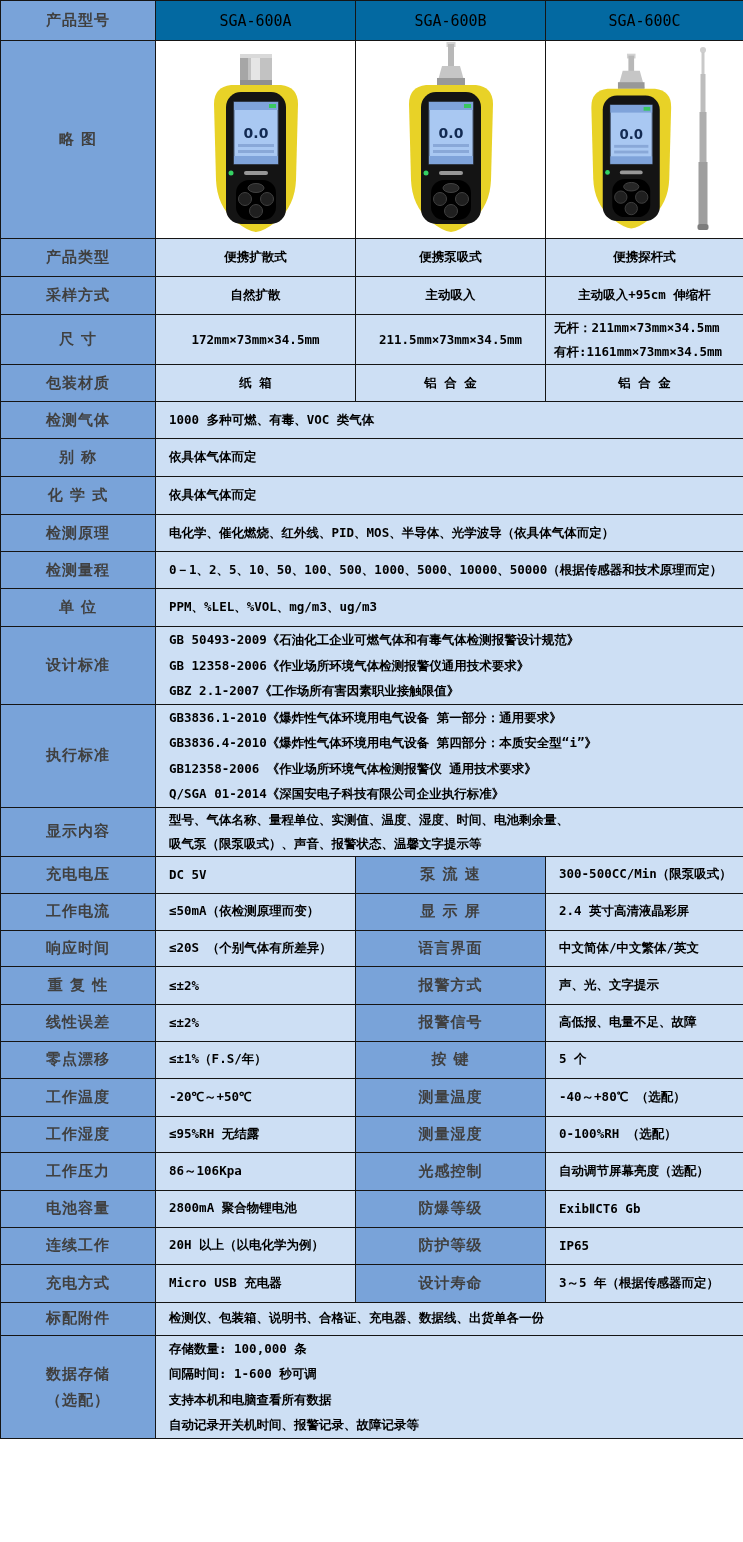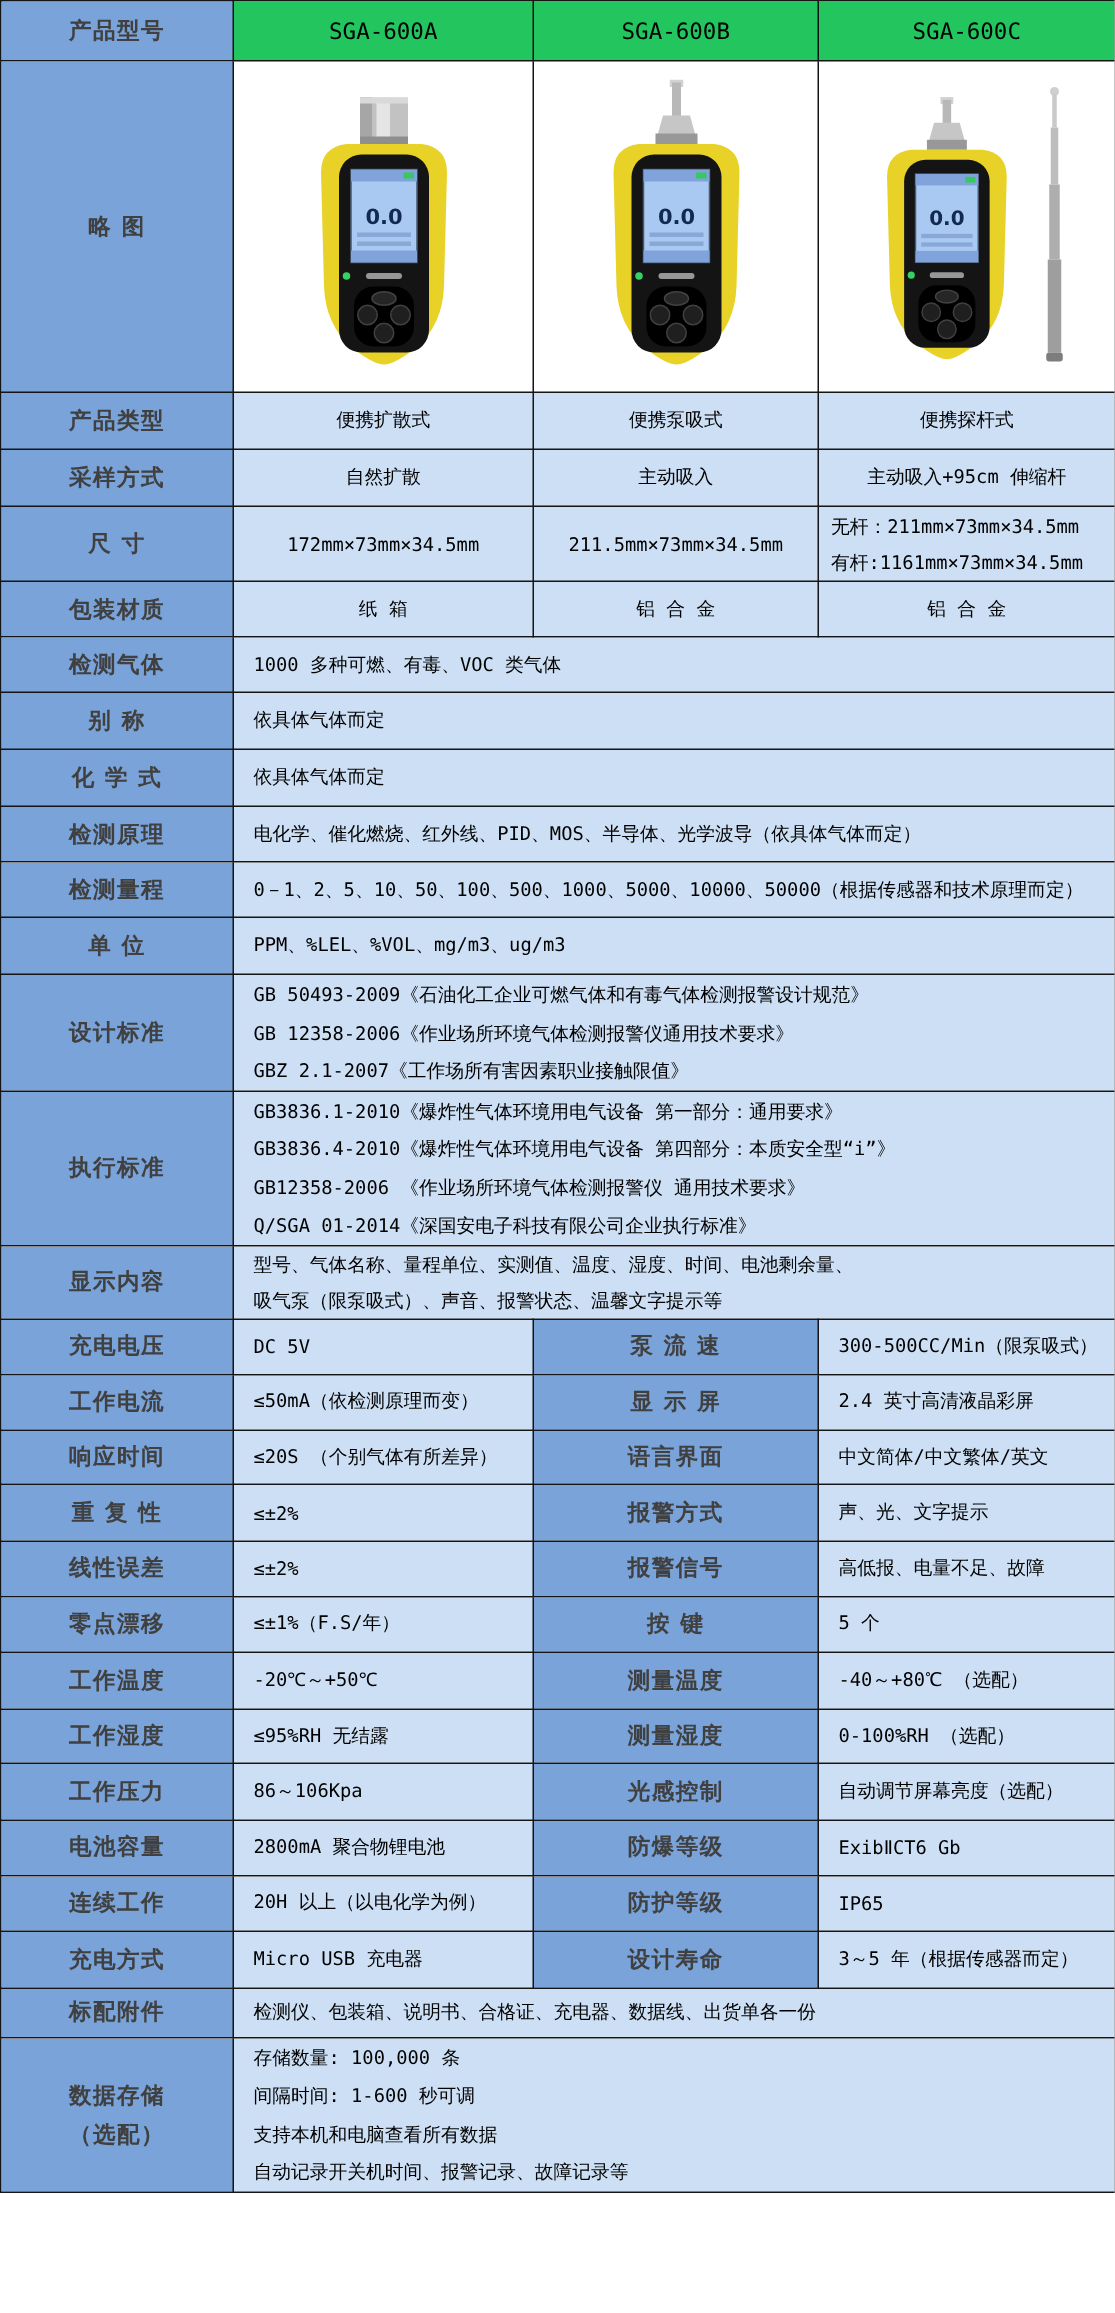--- a/index.html
+++ b/index.html
@@ -8,7 +8,7 @@
   td{border:1px solid #151515;overflow:hidden;padding:0;vertical-align:middle;}
   .lbl{background:#79a3d9;text-align:center;font-weight:bold;font-size:15px;color:#404040;
        font-family:"DejaVu Sans","Liberation Sans",sans-serif;letter-spacing:1px;}
-  .hdr{background:#22c55e;text-align:center;font-size:15px;
+  .hdr{background:#0369a1;text-align:center;font-size:15px;
        font-family:"DejaVu Sans Mono","Liberation Mono",monospace;}
   .val{background:#cddff4;font-size:12.5px;padding:0 6px 0 13px;white-space:nowrap;
        font-family:"DejaVu Sans Mono","Liberation Mono",monospace;color:#000;}

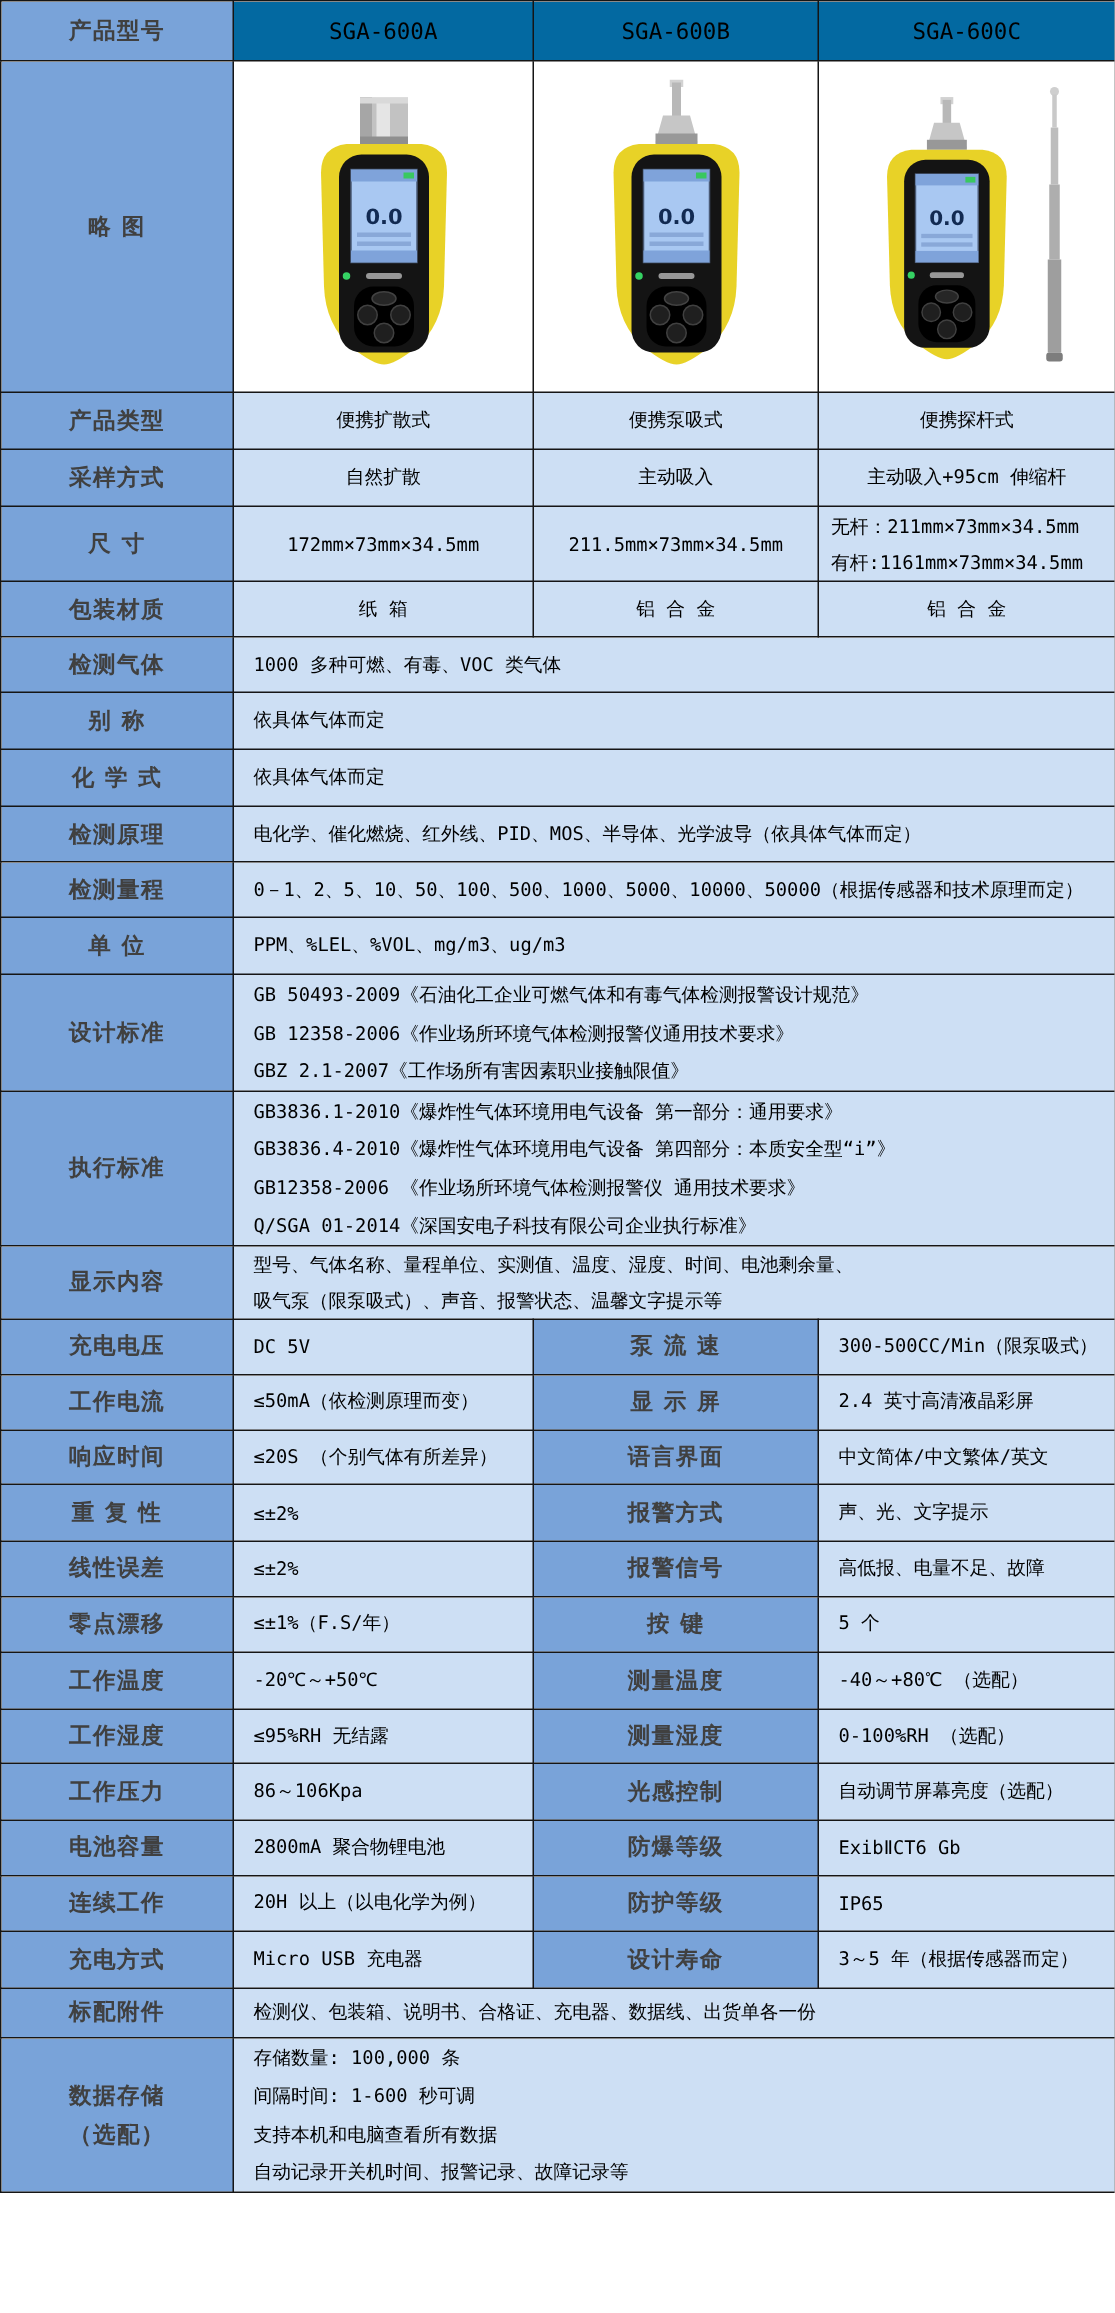--- a/index.html
+++ b/index.html
@@ -13,7 +13,7 @@
   .val{background:#cddff4;font-size:12.5px;padding:0 6px 0 13px;white-space:nowrap;
        font-family:"DejaVu Sans Mono","Liberation Mono",monospace;color:#000;}
   .vc{text-align:center;padding:0;}
-  .photo{background:#ffffff;text-align:center;padding:12px;}
+  .photo{background:#ffffff;text-align:center;padding:0;}
   .lines{display:flex;flex-direction:column;justify-content:center;height:100%;}
   .lines div{line-height:25.5px;white-space:nowrap;}
   .lines.lh24 div{line-height:24px;}

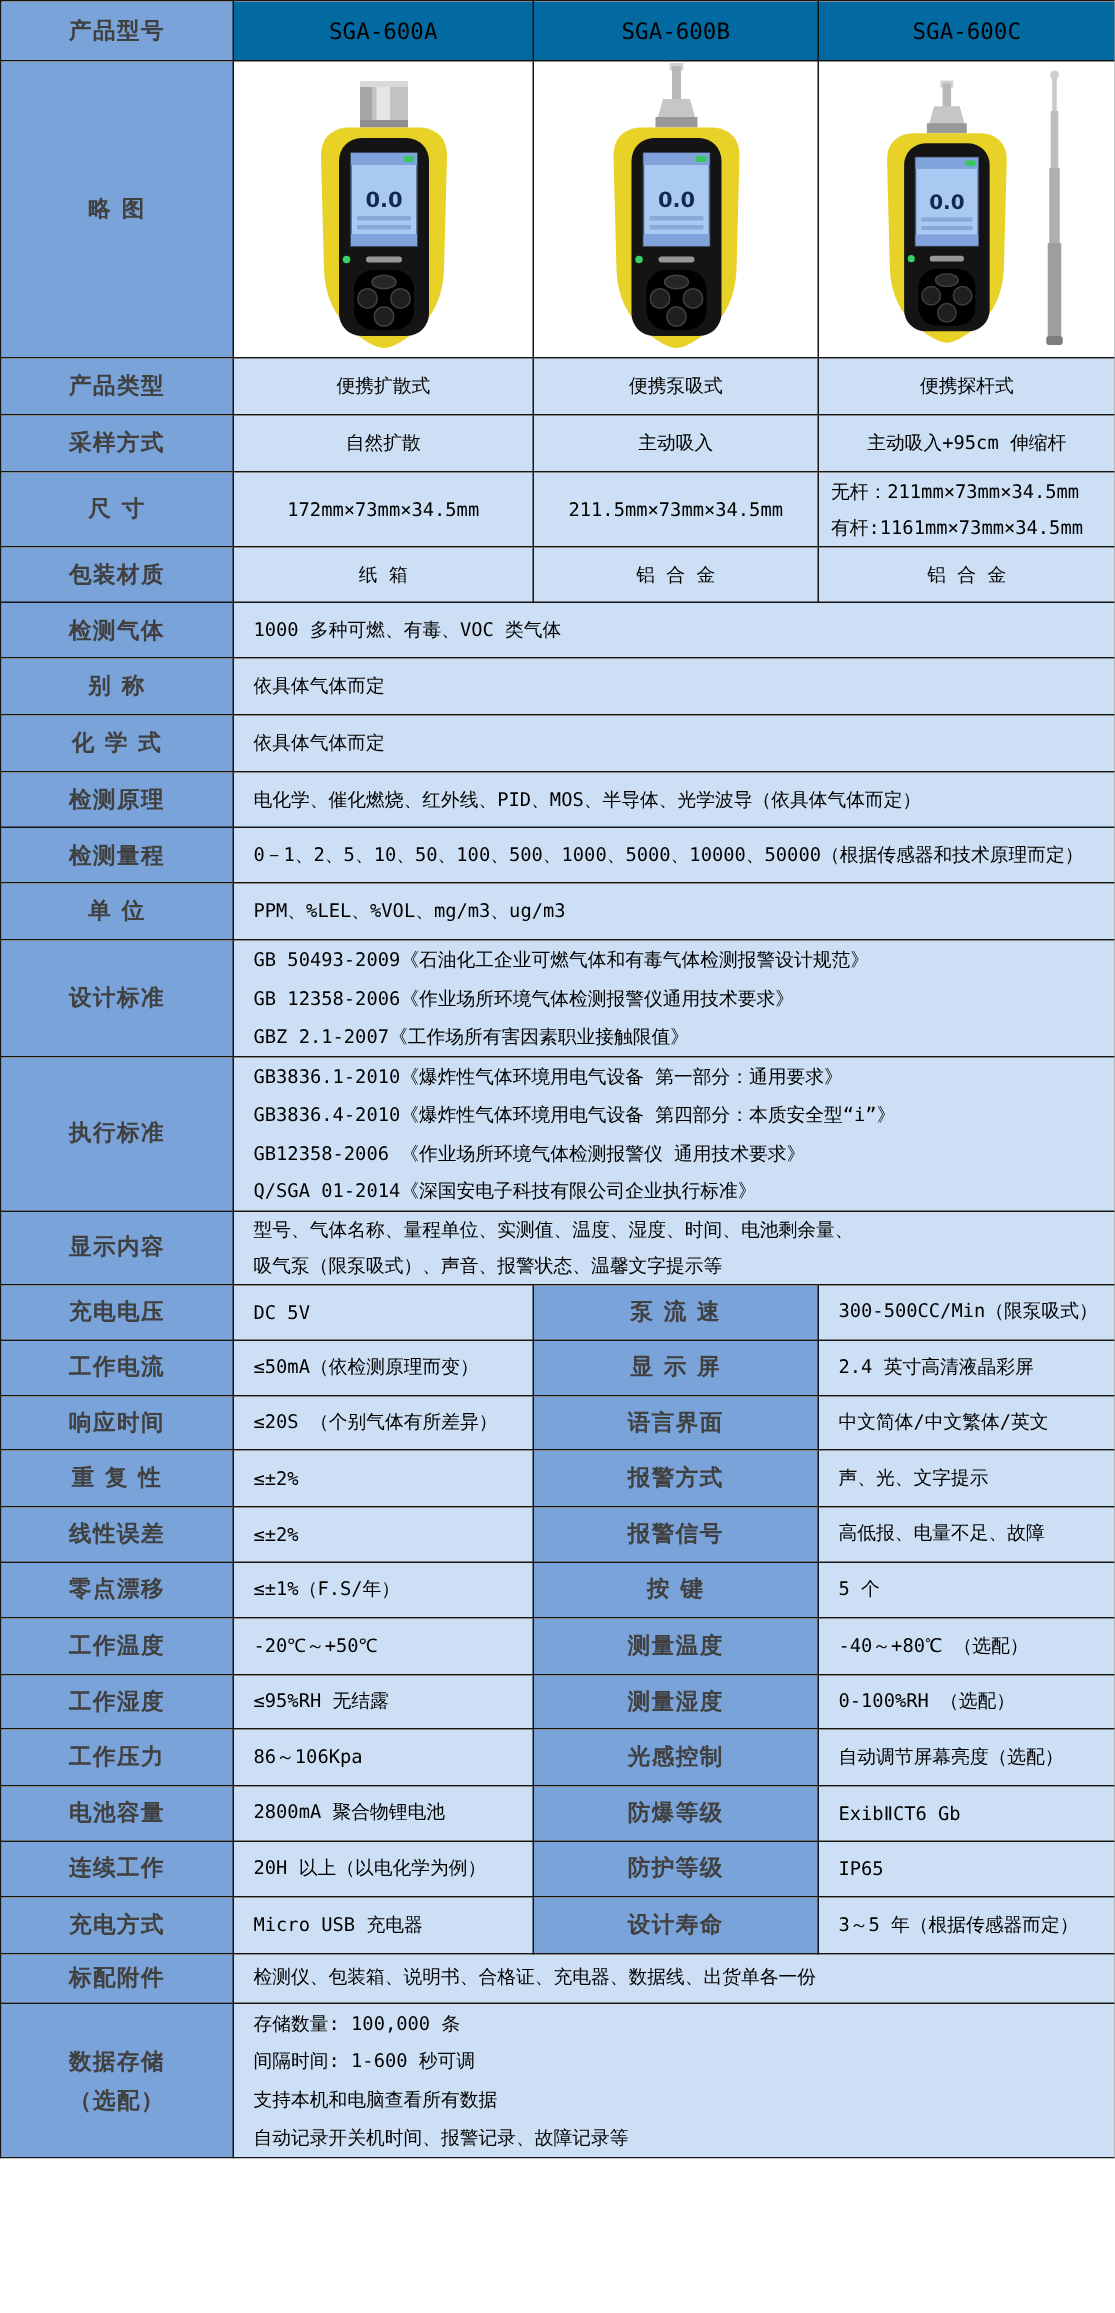--- a/index.html
+++ b/index.html
@@ -11,7 +11,7 @@
   .hdr{background:#0369a1;text-align:center;font-size:15px;
        font-family:"DejaVu Sans Mono","Liberation Mono",monospace;}
   .val{background:#cddff4;font-size:12.5px;padding:0 6px 0 13px;white-space:nowrap;
-       font-family:"DejaVu Sans Mono","Liberation Mono",monospace;color:#000;}
+       font-family:"DejaVu Sans Mono","Liberation Mono",monospace;color:#000;font-weight:bold;}
   .vc{text-align:center;padding:0;}
   .photo{background:#ffffff;text-align:center;padding:0;}
   .lines{display:flex;flex-direction:column;justify-content:center;height:100%;}

